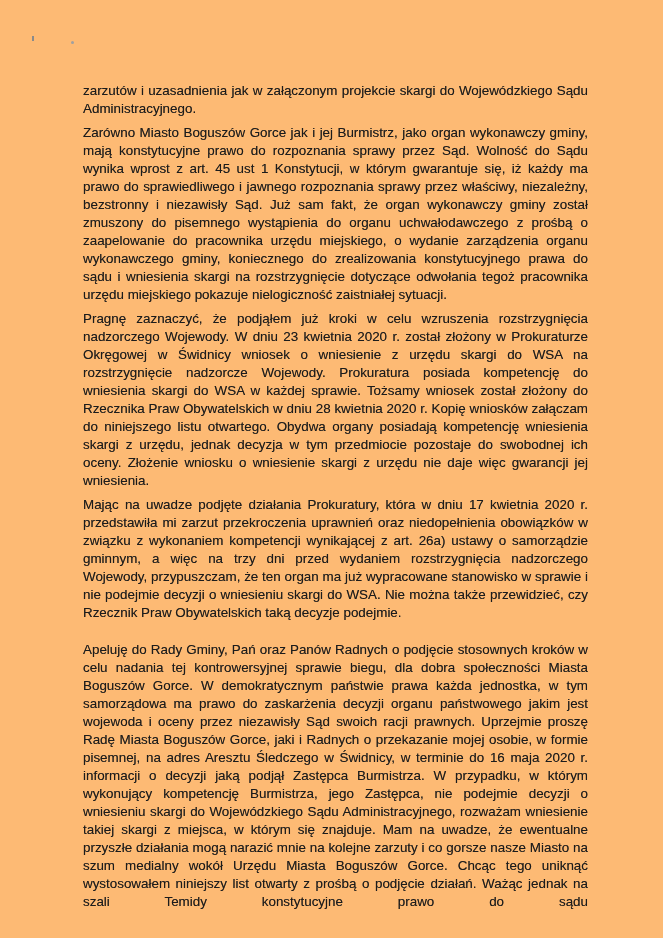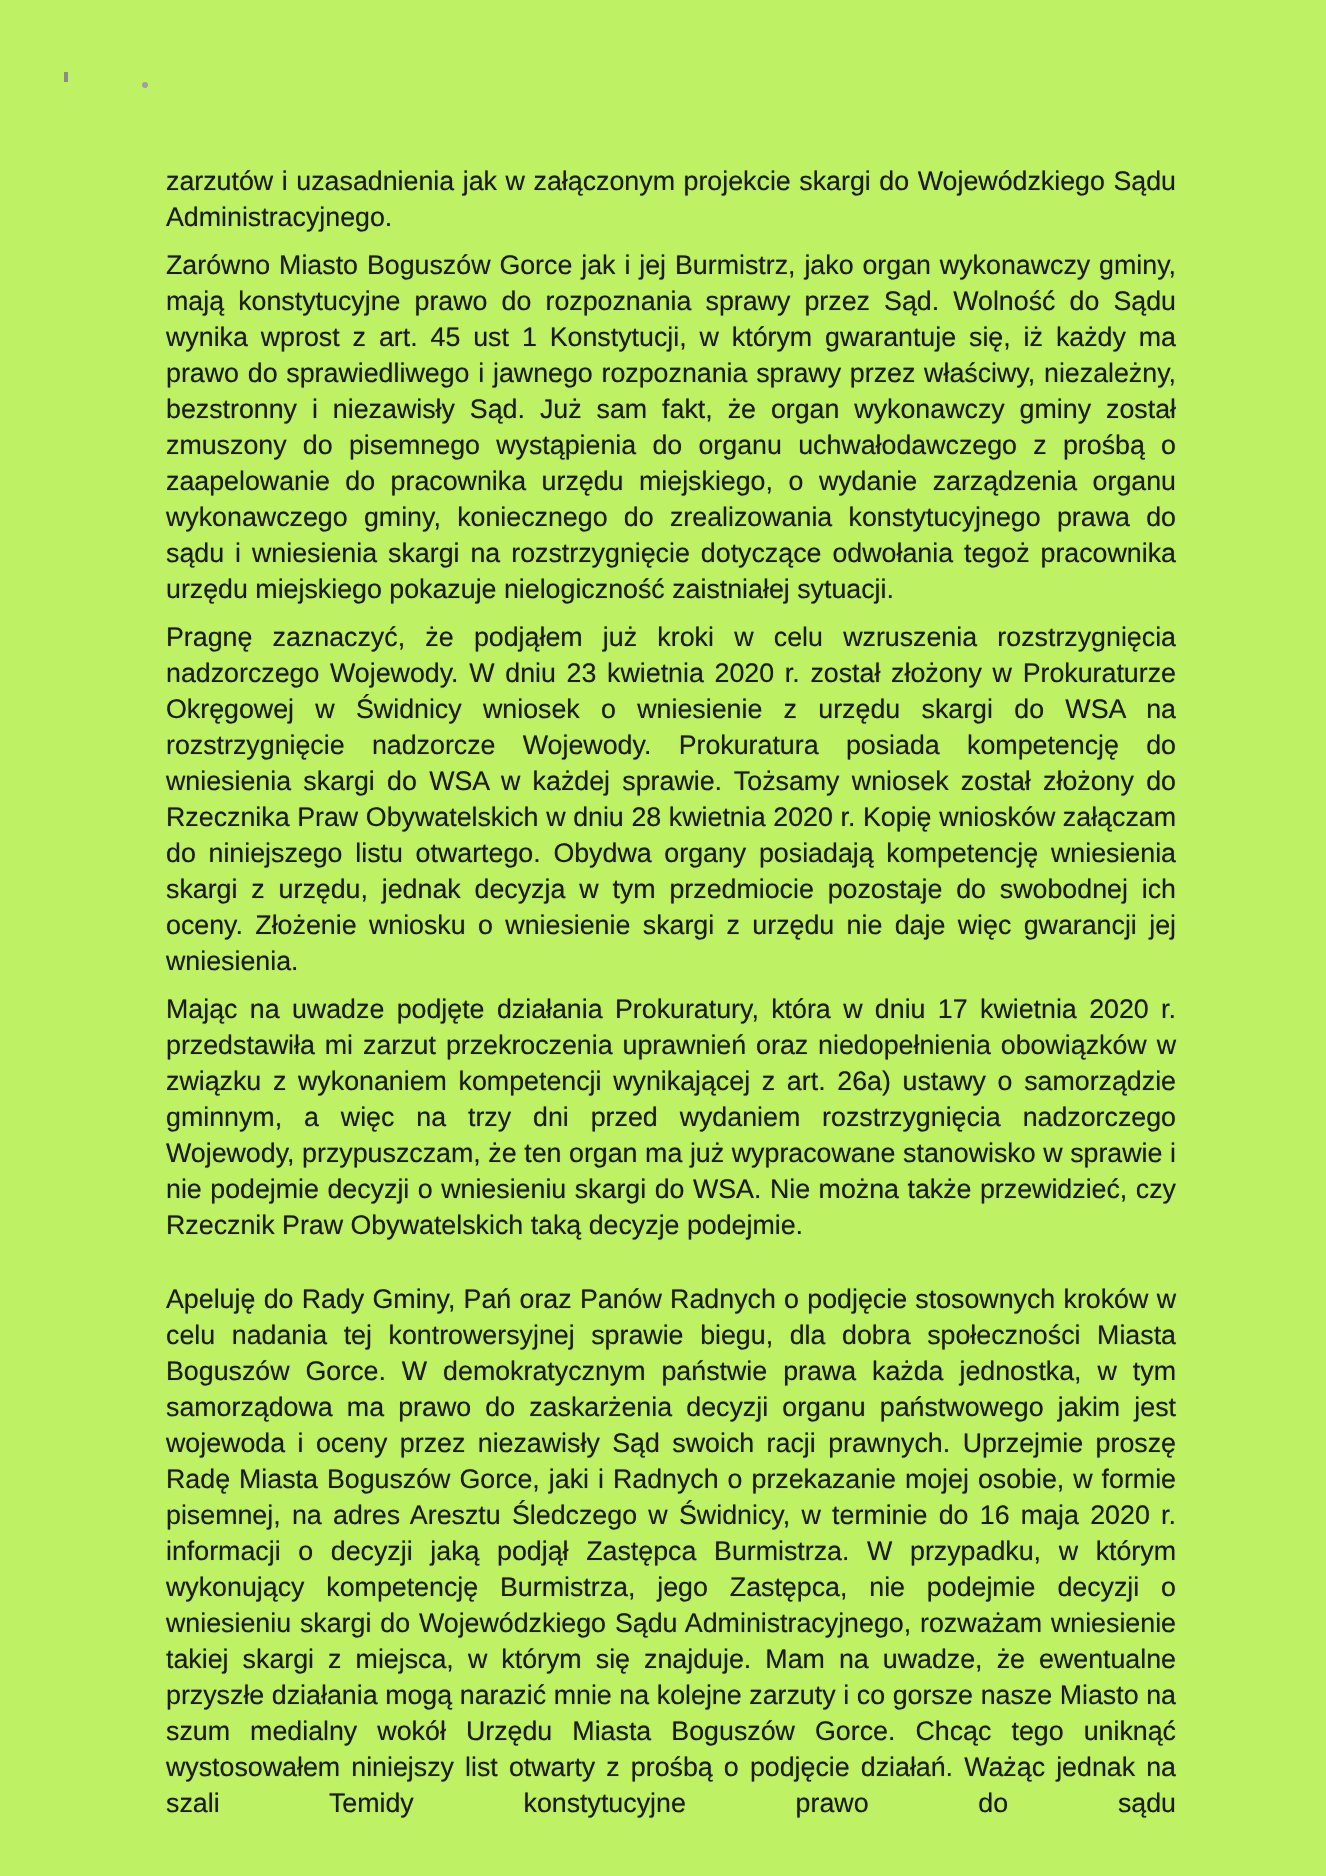--- a/index.html
+++ b/index.html
@@ -17,7 +17,7 @@
   .page {
     position: absolute;
     inset: 0;
-    background: #bef264;
+    background: #fdba74;
   }
   
   .speck {

